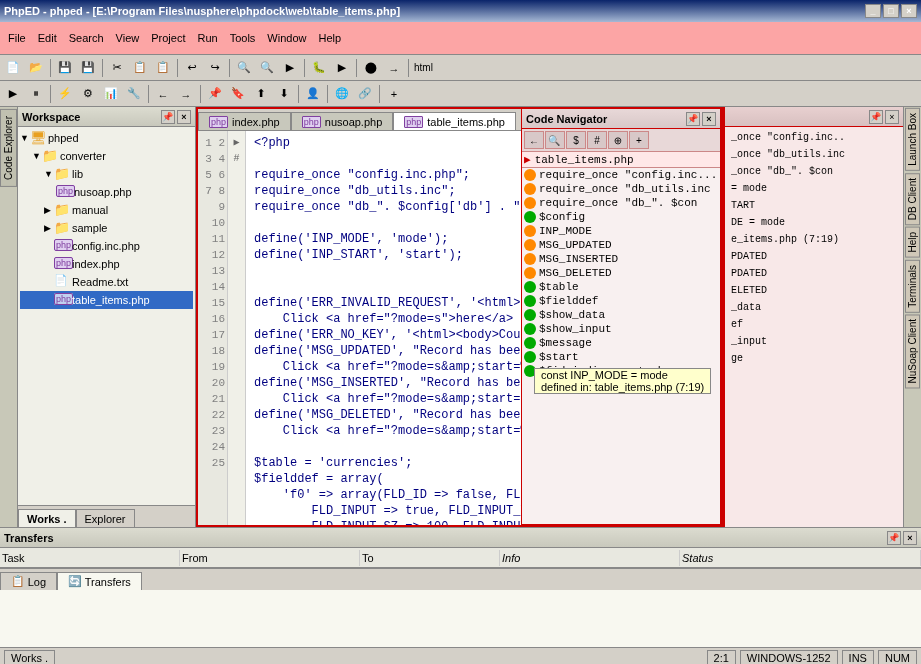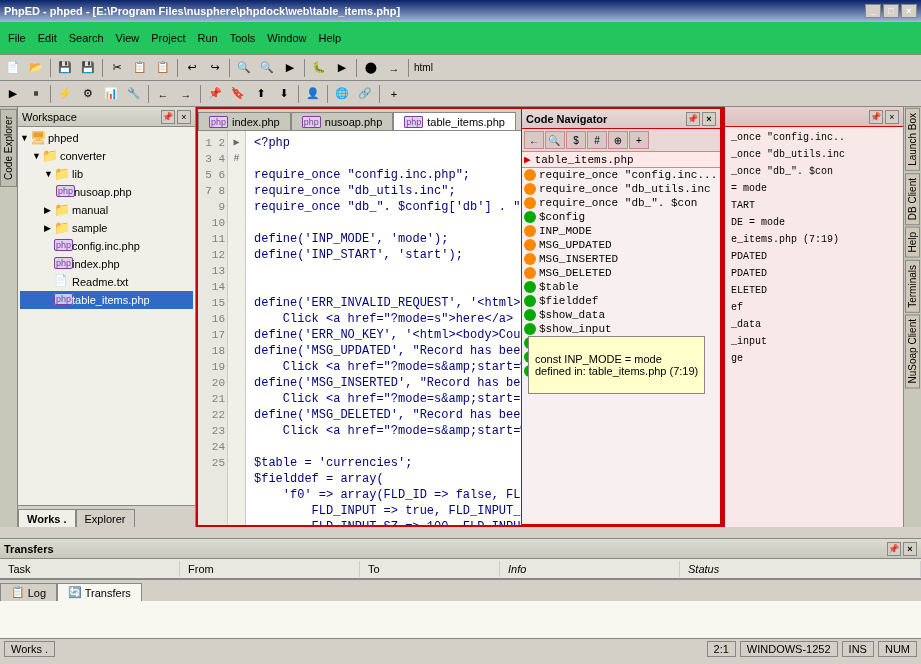--- a/index.html
+++ b/index.html
@@ -29,7 +29,7 @@
 
     
     .menu-bar {
-      background: #22c55e;
+      background: #fca5a5;
       border-bottom: 1px solid #888;
       display: flex;
       align-items: center;

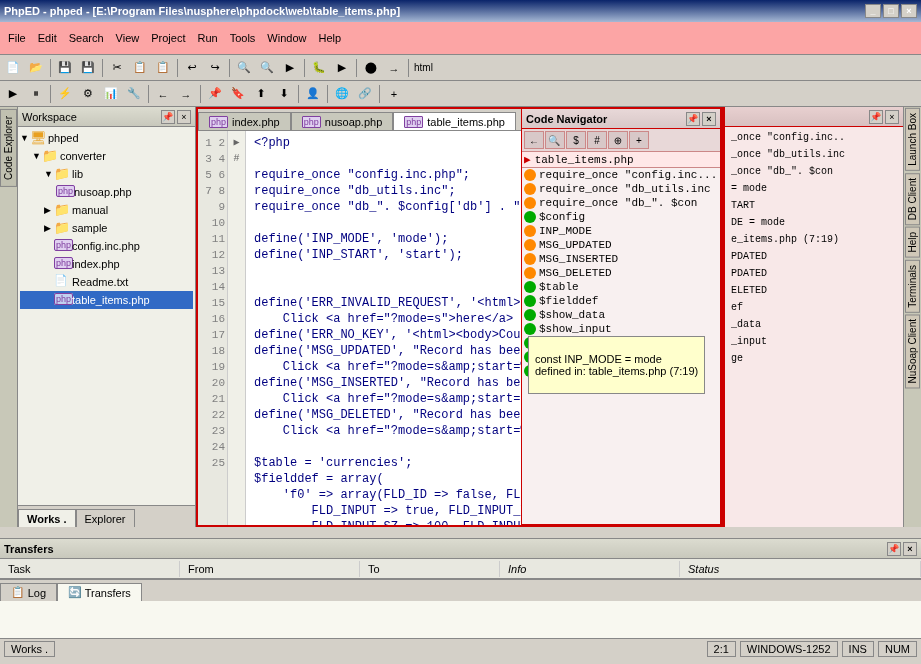--- a/index.html
+++ b/index.html
@@ -112,7 +112,7 @@
       background: linear-gradient(to bottom, #dcdcd0, #c8c8bc);
       border-bottom: 1px solid #888;
       padding: 2px 4px;
-      font-weight: normal;
+      font-weight: bold;
       font-size: 11px;
       display: flex;
       align-items: center;

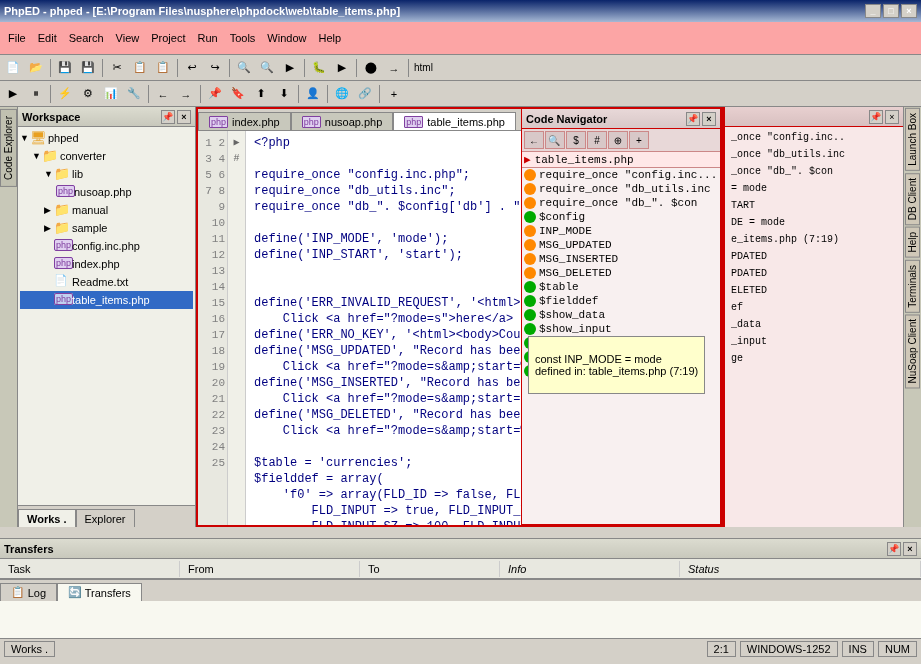--- a/index.html
+++ b/index.html
@@ -811,8 +811,8 @@
         <div class="rcn-item">PDATED</div>
         <div class="rcn-item">PDATED</div>
         <div class="rcn-item">ELETED</div>
+        <div class="rcn-item">_data</div>
         <div class="rcn-item">ef</div>
-        <div class="rcn-item">_data</div>
         <div class="rcn-item">_input</div>
         <div class="rcn-item">ge</div>
       </div>

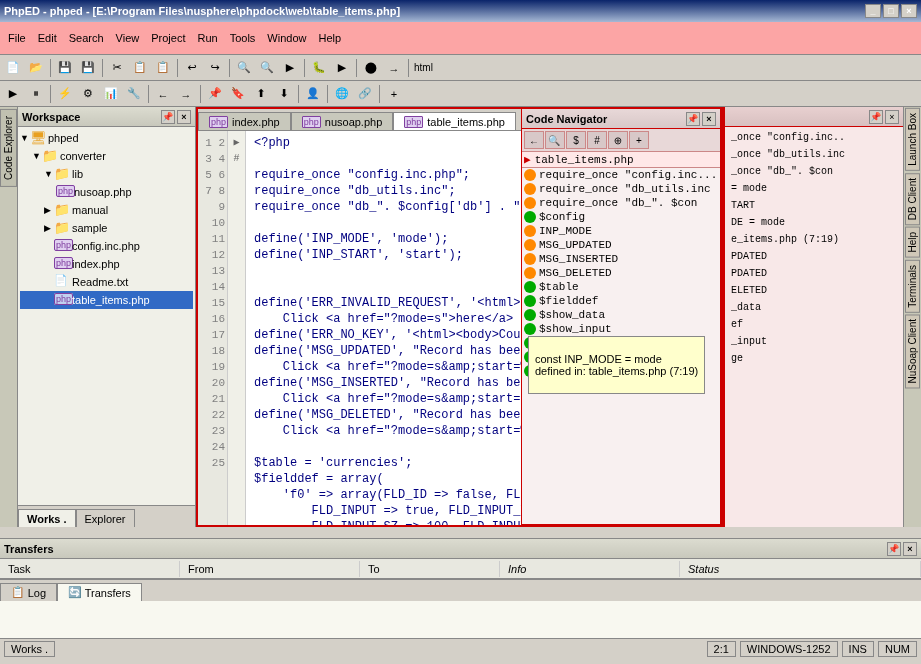--- a/index.html
+++ b/index.html
@@ -785,7 +785,7 @@
           </div>
         </div>
 
-      <div style="position:absolute;left:6px;bottom:130px;background:#ffffcc;border:1px solid #888;padding:16px 6px;font-size:11px;font-family:Arial,sans-serif;z-index:30;white-space:nowrap;">
+      <div style="position:absolute;left:12px;bottom:130px;background:#ffffcc;border:1px solid #888;padding:0 6px;font-size:11px;font-family:Arial,sans-serif;z-index:30;white-space:nowrap;">
         <div>const INP_MODE = mode</div>
         <div>defined in: table_items.php (7:19)</div>
       </div>

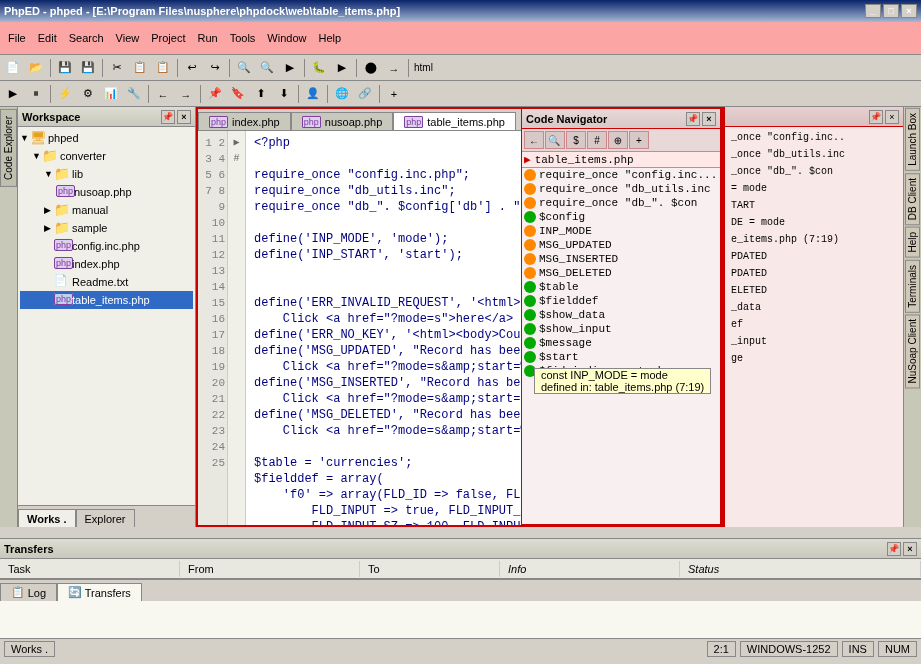--- a/index.html
+++ b/index.html
@@ -317,10 +317,9 @@
 
     
     .transfers-panel {
-      height: 100px;
+      height: 120px;
       background: #f8f8f0;
       border-top: 1px solid #888;
-      margin-top: 11px;
     }
     .transfers-header {
       background: linear-gradient(to bottom, #dcdcd0, #c8c8bc);

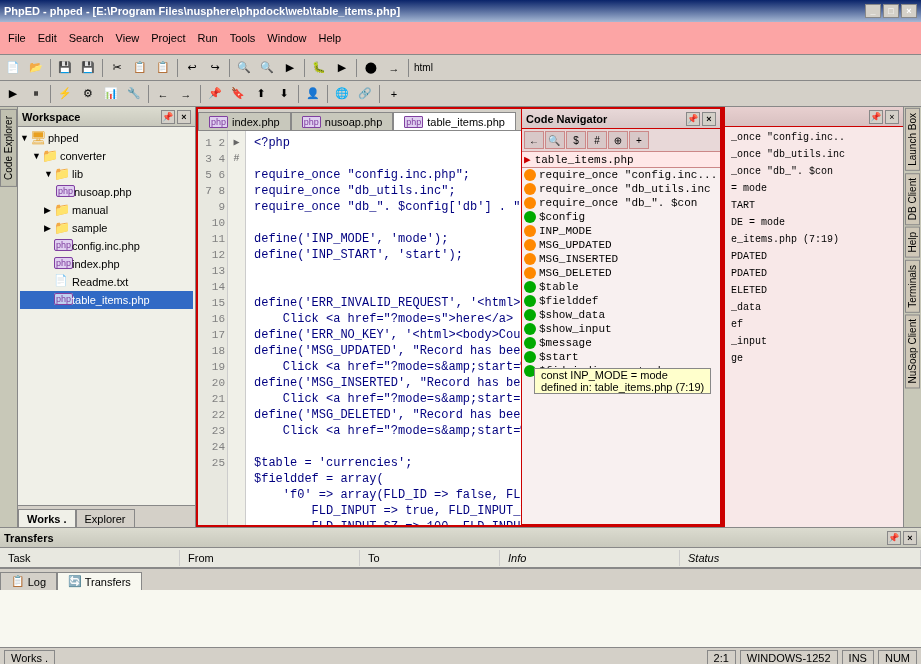--- a/index.html
+++ b/index.html
@@ -341,7 +341,7 @@
       font-size: 11px;
     }
     .col-header {
-      padding: 2px 8px;
+      padding: 2px 2px;
       border-right: 1px solid #ccc;
       font-weight: normal;
     }

